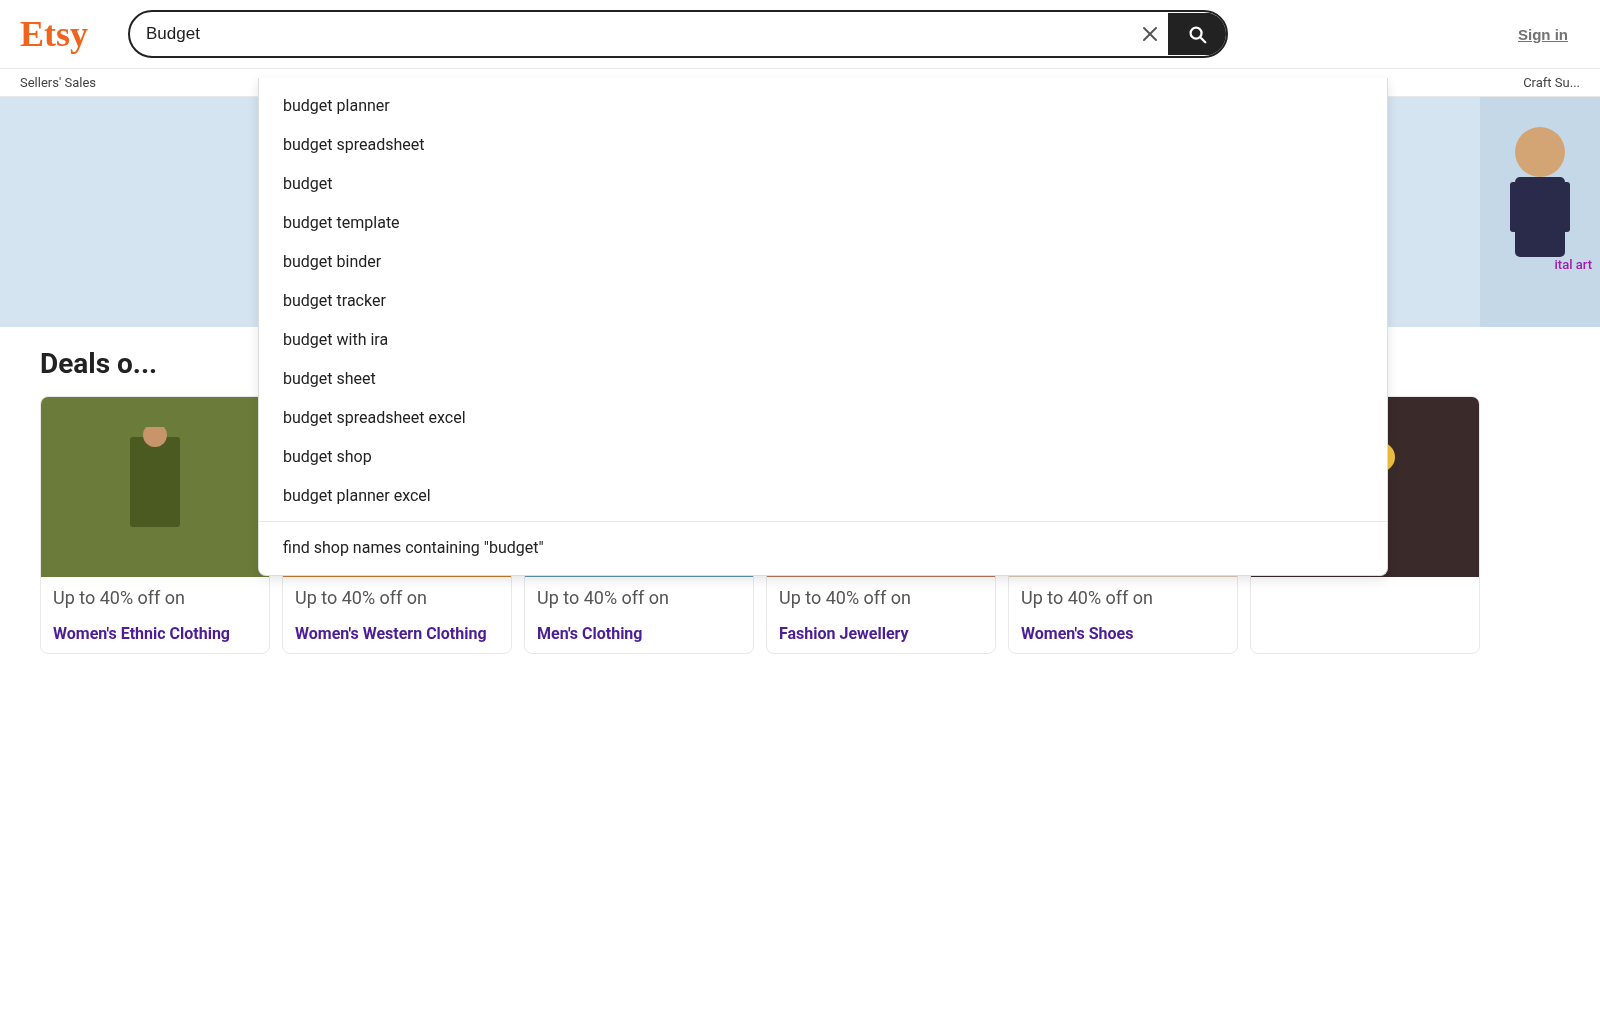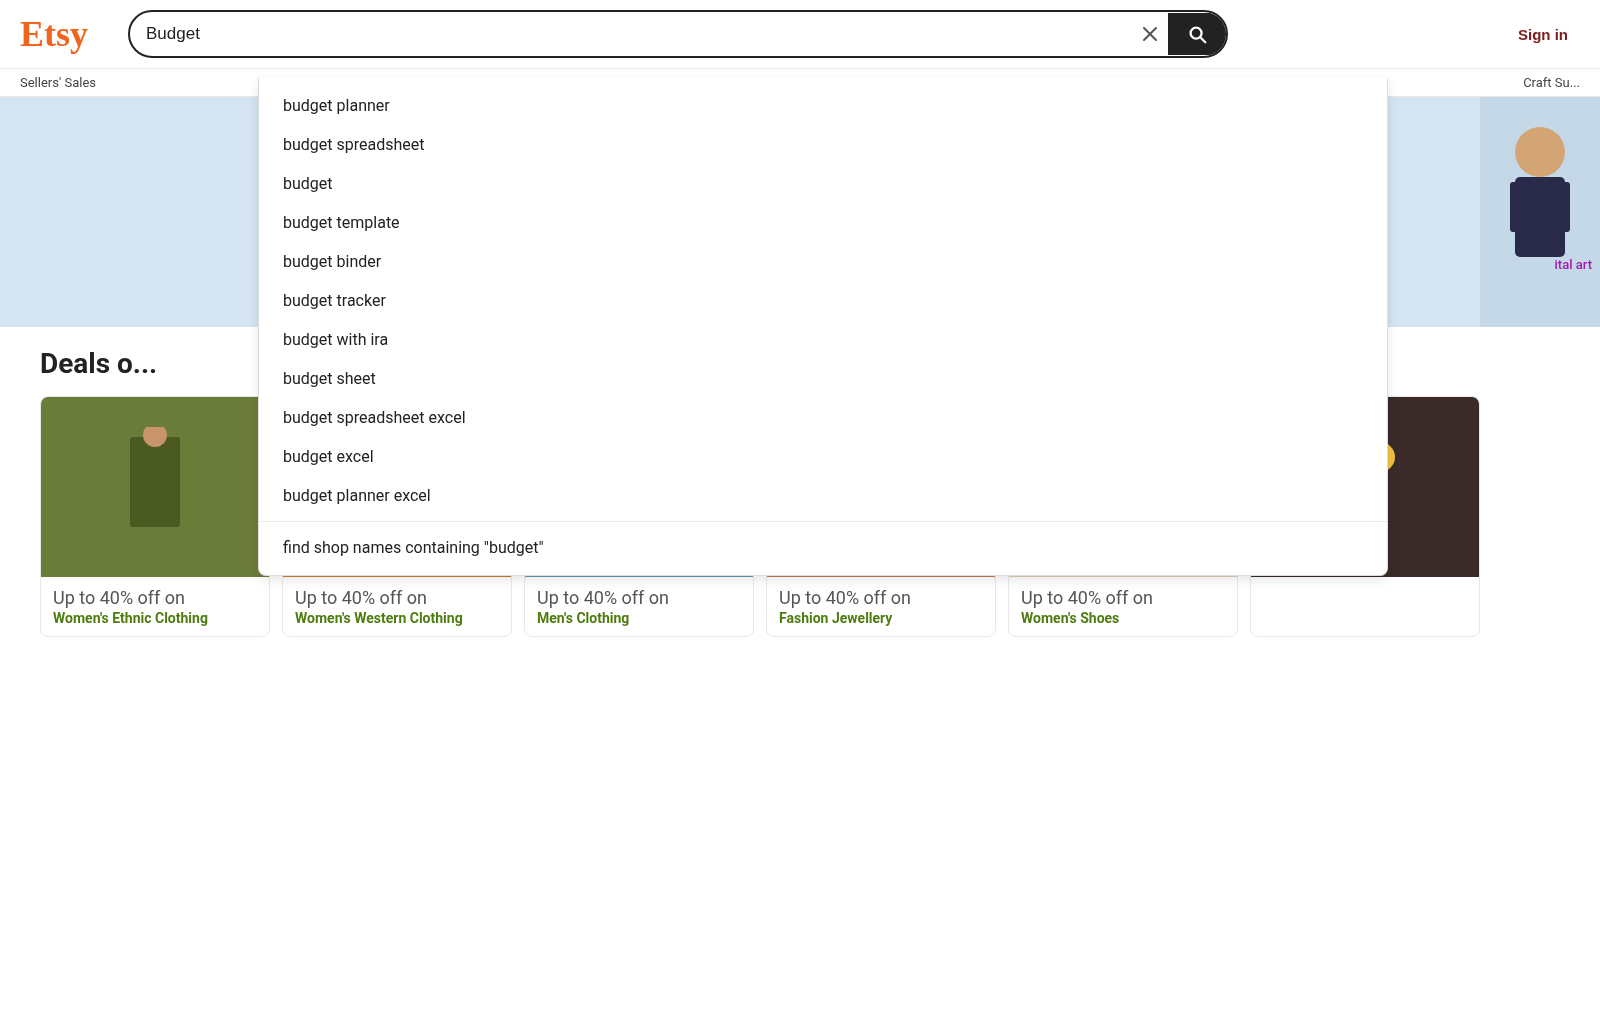--- a/index.html
+++ b/index.html
@@ -84,10 +84,11 @@
       cursor: pointer;
       font-size: 15px;
       font-weight: 600;
-      color: #7f1d1d;
+      color: #737373;
       padding: 8px 12px;
       white-space: nowrap;
       margin-left: auto;
+      text-decoration: underline;
     }
 
     

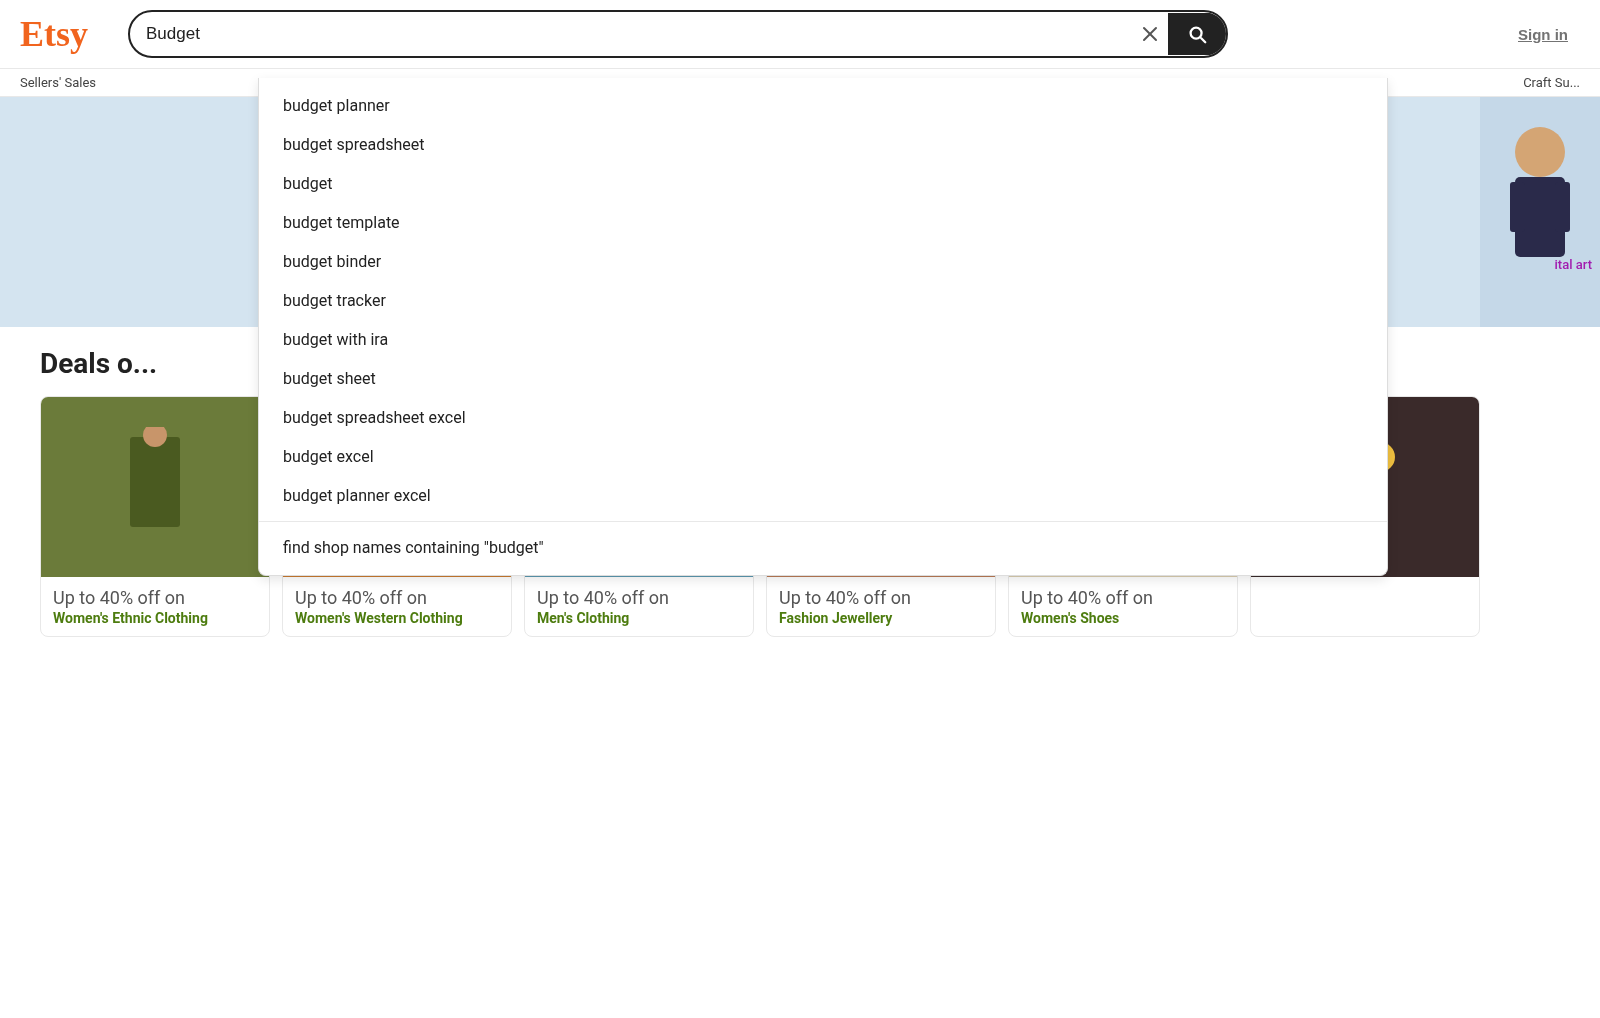--- a/index.html
+++ b/index.html
@@ -304,7 +304,7 @@
       </div>
       <div class="autocomplete-item">
         <span class="normal-text">budget </span>
-          <span class="bold-text">excel</span>
+          <span class="bold-text">shop</span>
       </div>
       <div class="autocomplete-item">
         <span class="normal-text">budget </span>

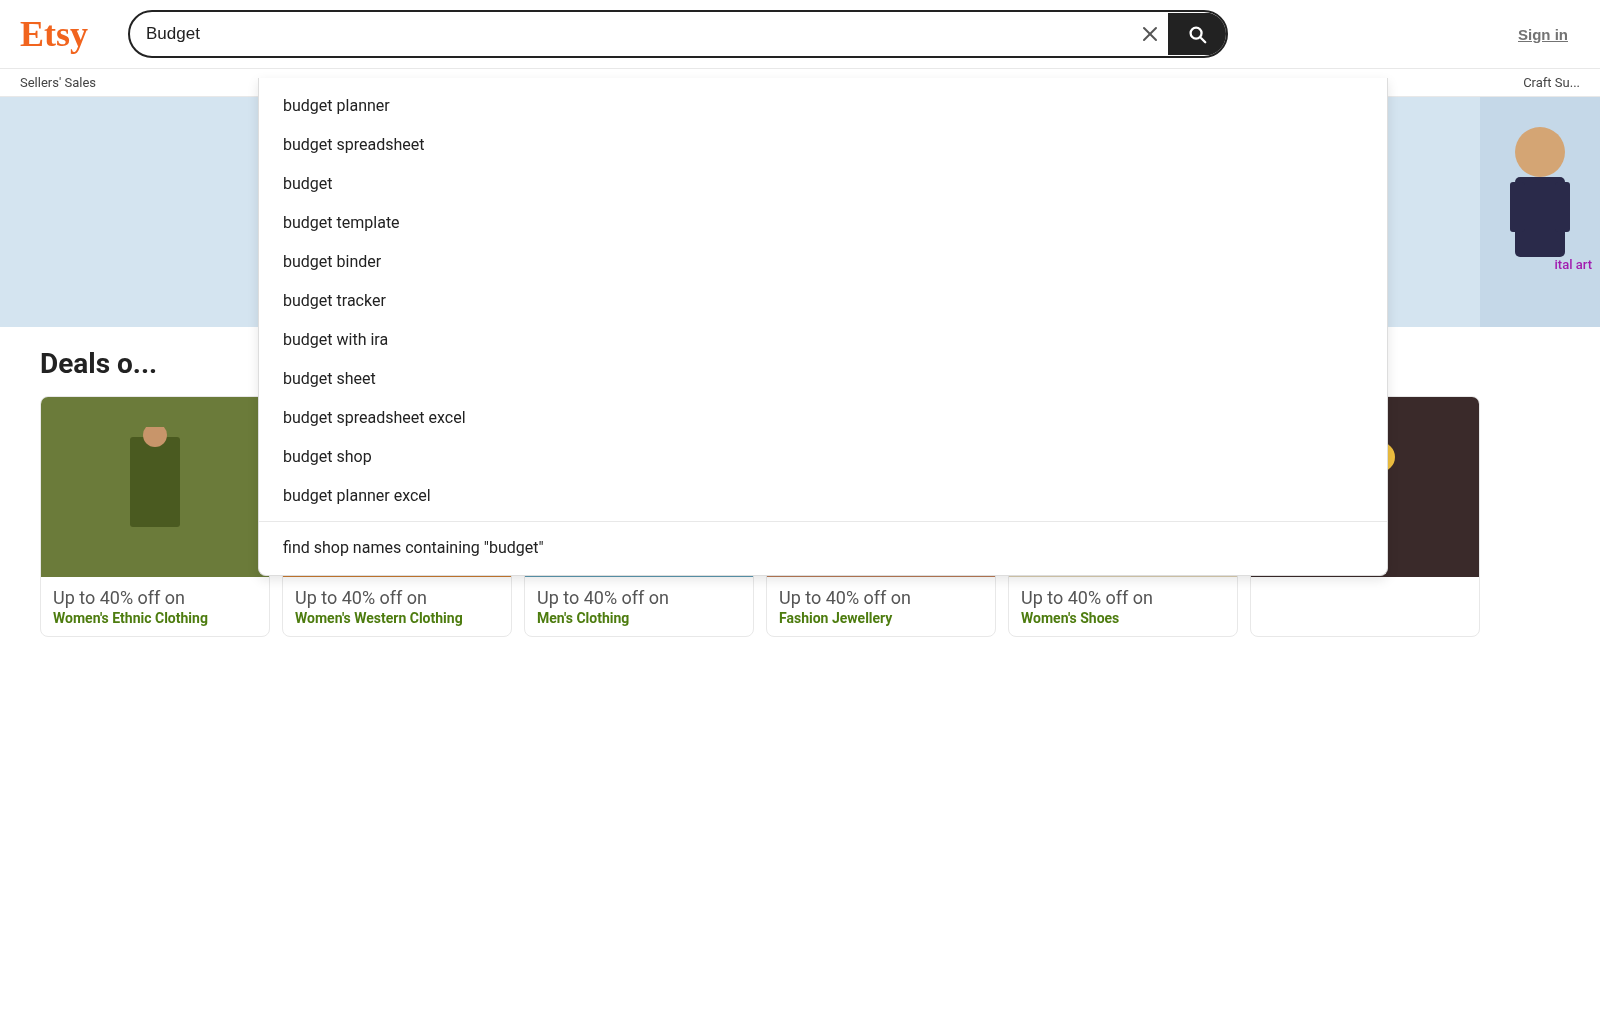--- a/index.html
+++ b/index.html
@@ -176,10 +176,10 @@
     }
 
     .deal-name {
-      font-size: 14px;
+      font-size: 16px;
       font-weight: 700;
-      color: #4d7c0f;
-      margin-top: 2px;
+      color: #4c1d95;
+      margin-top: 16px;
     }
 
     

